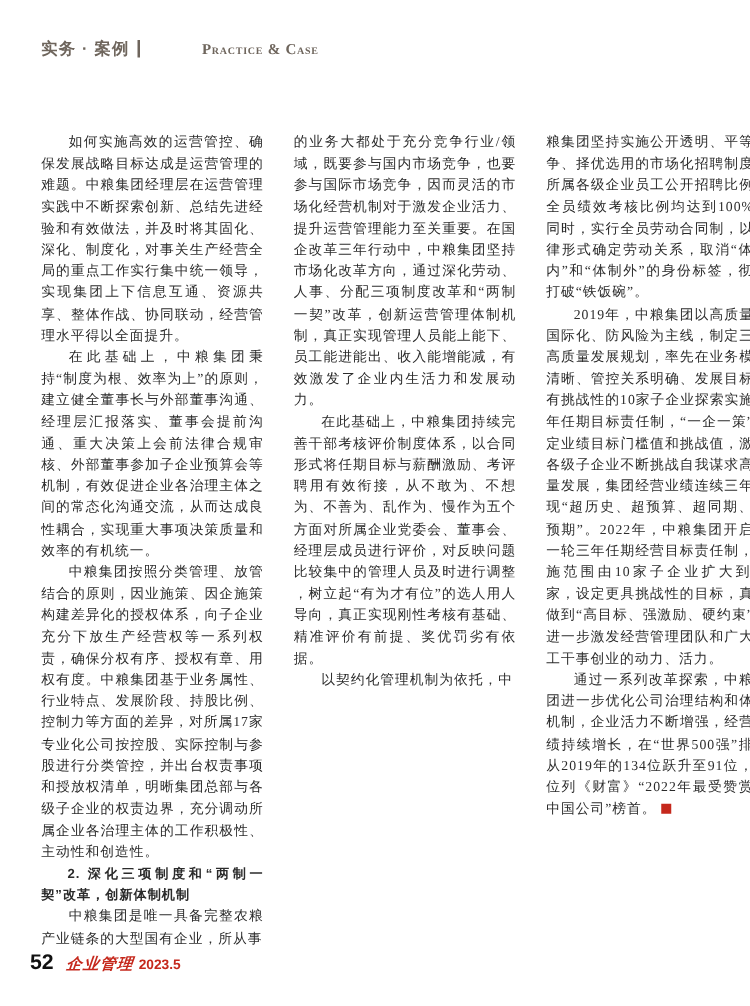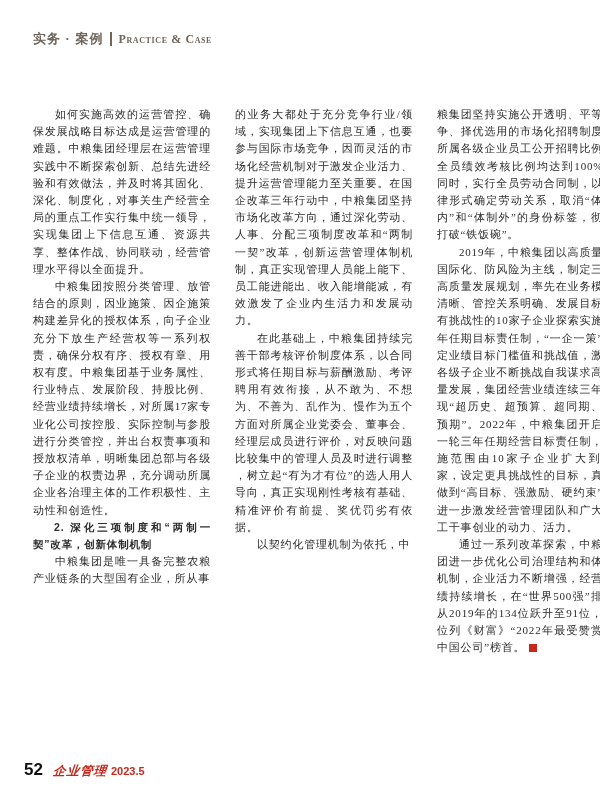--- a/index.html
+++ b/index.html
@@ -42,6 +42,7 @@
     font-weight: bold;
     font-size: 12px;
     letter-spacing: 0.6px;
+    margin-left: 43px;
   }
   
   .columns {

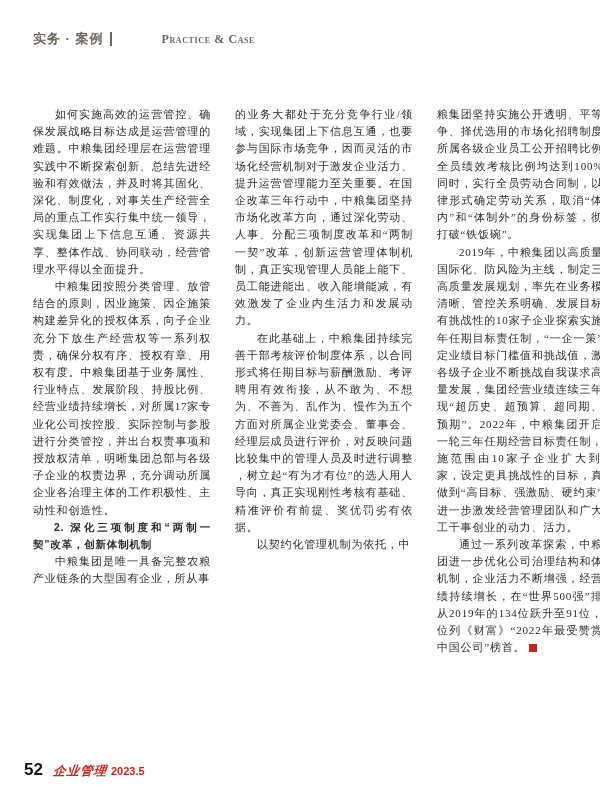--- a/index.html
+++ b/index.html
@@ -123,7 +123,7 @@
       <p class="para">中粮集团是唯一具备完整农粮产业链条的大型国有企业，所从事</p>
     </div>
     <div class="col">
-      <p class="para no-indent">的业务大都处于充分竞争行业/领域，实现集团上下信息互通，也要参与国际市场竞争，因而灵活的市场化经营机制对于激发企业活力、提升运营管理能力至关重要。在国企改革三年行动中，中粮集团坚持市场化改革方向，通过深化劳动、人事、分配三项制度改革和“两制一契”改革，创新运营管理体制机制，真正实现管理人员能上能下、员工能进能出、收入能增能减，有效激发了企业内生活力和发展动力。</p>
+      <p class="para no-indent">的业务大都处于充分竞争行业/领域，既要参与国内市场竞争，也要参与国际市场竞争，因而灵活的市场化经营机制对于激发企业活力、提升运营管理能力至关重要。在国企改革三年行动中，中粮集团坚持市场化改革方向，通过深化劳动、人事、分配三项制度改革和“两制一契”改革，创新运营管理体制机制，真正实现管理人员能上能下、员工能进能出、收入能增能减，有效激发了企业内生活力和发展动力。</p>
       <p class="para">在此基础上，中粮集团持续完善干部考核评价制度体系，以合同形式将任期目标与薪酬激励、考评聘用有效衔接，从不敢为、不想为、不善为、乱作为、慢作为五个方面对所属企业党委会、董事会、经理层成员进行评价，对反映问题比较集中的管理人员及时进行调整 ，树立起“有为才有位”的选人用人导向，真正实现刚性考核有基础、精准评价有前提、奖优罚劣有依据。</p>
       <p class="para">以契约化管理机制为依托，中</p>
     </div>

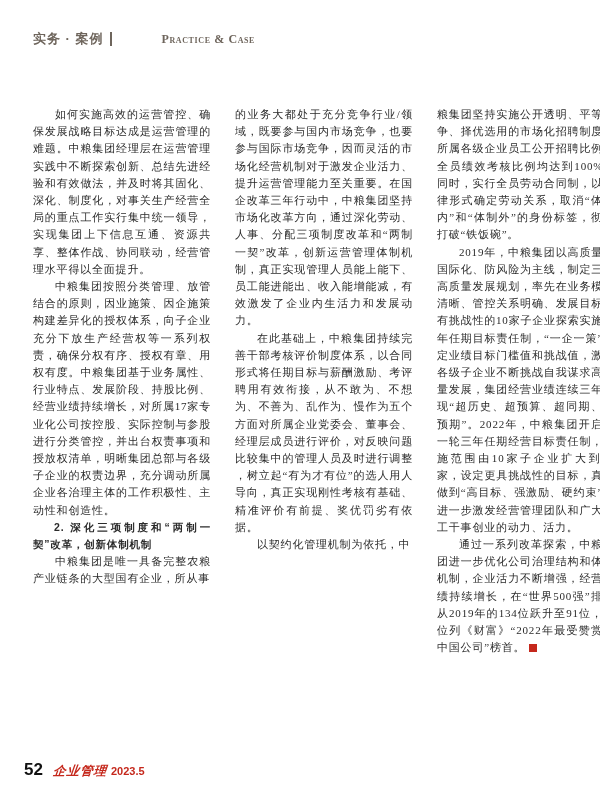--- a/index.html
+++ b/index.html
@@ -118,6 +118,7 @@
 <div class="columns">
     <div class="col">
       <p class="para">如何实施高效的运营管控、确保发展战略目标达成是运营管理的难题。中粮集团经理层在运营管理实践中不断探索创新、总结先进经验和有效做法，并及时将其固化、深化、制度化，对事关生产经营全局的重点工作实行集中统一领导，实现集团上下信息互通、资源共享、整体作战、协同联动，经营管理水平得以全面提升。</p>
+      <p class="para">在此基础上，中粮集团秉持“制度为根、效率为上”的原则，建立健全董事长与外部董事沟通、经理层汇报落实、董事会提前沟通、重大决策上会前法律合规审核、外部董事参加子企业预算会等机制，有效促进企业各治理主体之间的常态化沟通交流，从而达成良性耦合，实现重大事项决策质量和效率的有机统一。</p>
       <p class="para">中粮集团按照分类管理、放管结合的原则，因业施策、因企施策构建差异化的授权体系，向子企业充分下放生产经营权等一系列权责，确保分权有序、授权有章、用权有度。中粮集团基于业务属性、行业特点、发展阶段、持股比例、经营业绩持续增长，对所属17家专业化公司按控股、实际控制与参股进行分类管控，并出台权责事项和授放权清单，明晰集团总部与各级子企业的权责边界，充分调动所属企业各治理主体的工作积极性、主动性和创造性。</p>
       <p class="para heading">2. 深化三项制度和“两制一契”改革，创新体制机制</p>
       <p class="para">中粮集团是唯一具备完整农粮产业链条的大型国有企业，所从事</p>

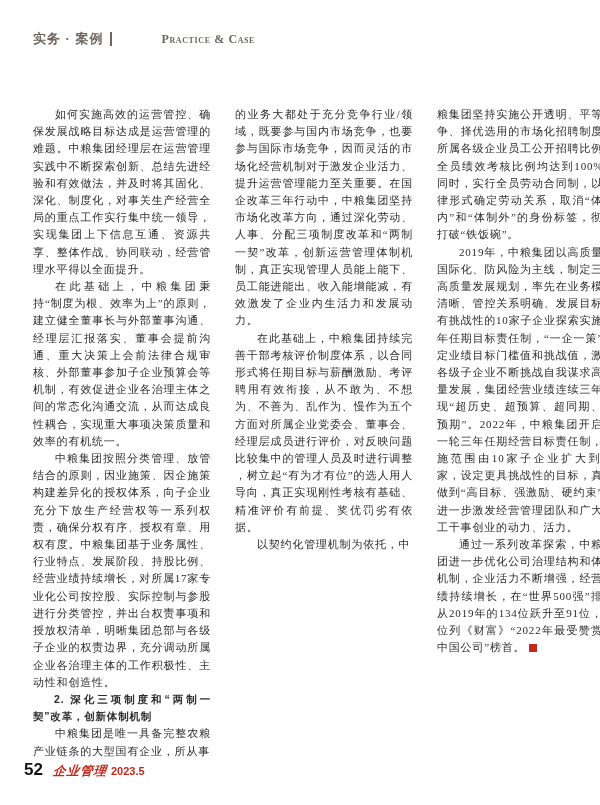--- a/index.html
+++ b/index.html
@@ -119,7 +119,7 @@
     <div class="col">
       <p class="para">如何实施高效的运营管控、确保发展战略目标达成是运营管理的难题。中粮集团经理层在运营管理实践中不断探索创新、总结先进经验和有效做法，并及时将其固化、深化、制度化，对事关生产经营全局的重点工作实行集中统一领导，实现集团上下信息互通、资源共享、整体作战、协同联动，经营管理水平得以全面提升。</p>
       <p class="para">在此基础上，中粮集团秉持“制度为根、效率为上”的原则，建立健全董事长与外部董事沟通、经理层汇报落实、董事会提前沟通、重大决策上会前法律合规审核、外部董事参加子企业预算会等机制，有效促进企业各治理主体之间的常态化沟通交流，从而达成良性耦合，实现重大事项决策质量和效率的有机统一。</p>
-      <p class="para">中粮集团按照分类管理、放管结合的原则，因业施策、因企施策构建差异化的授权体系，向子企业充分下放生产经营权等一系列权责，确保分权有序、授权有章、用权有度。中粮集团基于业务属性、行业特点、发展阶段、持股比例、经营业绩持续增长，对所属17家专业化公司按控股、实际控制与参股进行分类管控，并出台权责事项和授放权清单，明晰集团总部与各级子企业的权责边界，充分调动所属企业各治理主体的工作积极性、主动性和创造性。</p>
+      <p class="para">中粮集团按照分类管理、放管结合的原则，因业施策、因企施策构建差异化的授权体系，向子企业充分下放生产经营权等一系列权责，确保分权有序、授权有章、用权有度。中粮集团基于业务属性、行业特点、发展阶段、持股比例、控制力等方面的差异，对所属17家专业化公司按控股、实际控制与参股进行分类管控，并出台权责事项和授放权清单，明晰集团总部与各级子企业的权责边界，充分调动所属企业各治理主体的工作积极性、主动性和创造性。</p>
       <p class="para heading">2. 深化三项制度和“两制一契”改革，创新体制机制</p>
       <p class="para">中粮集团是唯一具备完整农粮产业链条的大型国有企业，所从事</p>
     </div>

